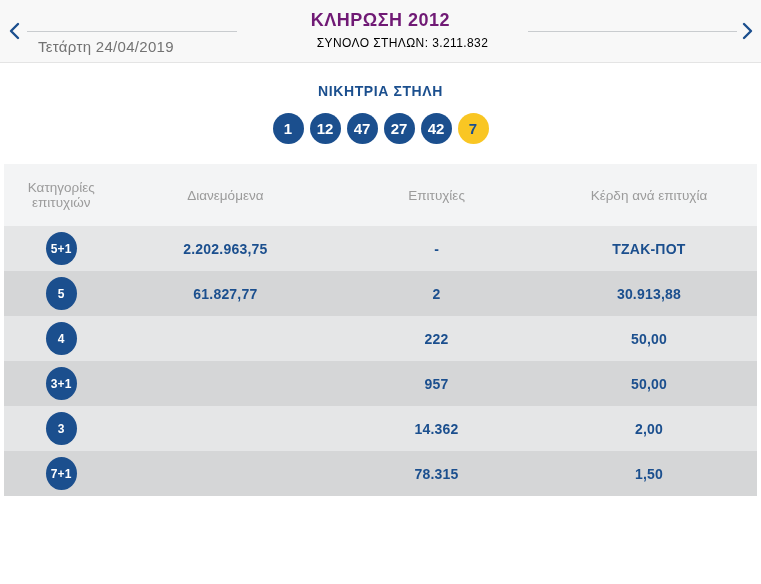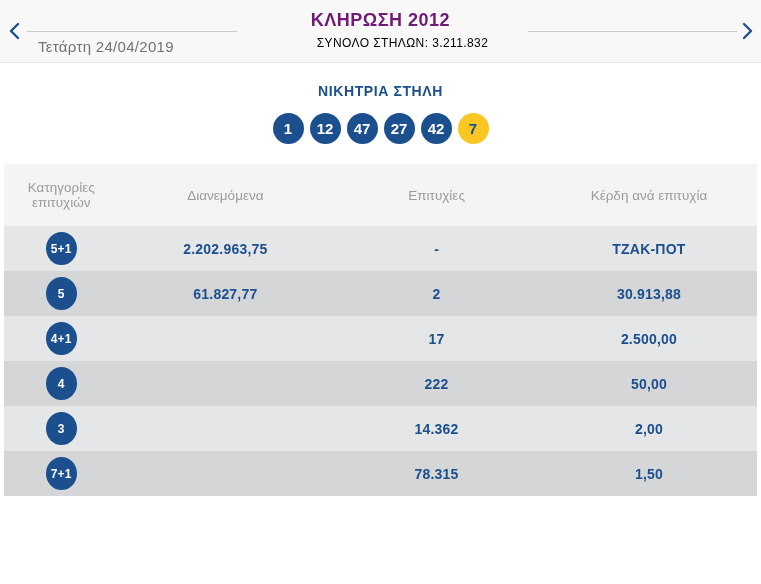--- a/index.html
+++ b/index.html
@@ -173,12 +173,6 @@
     <td>30.913,88</td>
   </tr>
       <tr>
-    <td><span class="cat-badge">4+1</span></td>
-    <td></td>
-    <td>17</td>
-    <td>2.500,00</td>
-  </tr>
-      <tr>
     <td><span class="cat-badge">4</span></td>
     <td></td>
     <td>222</td>

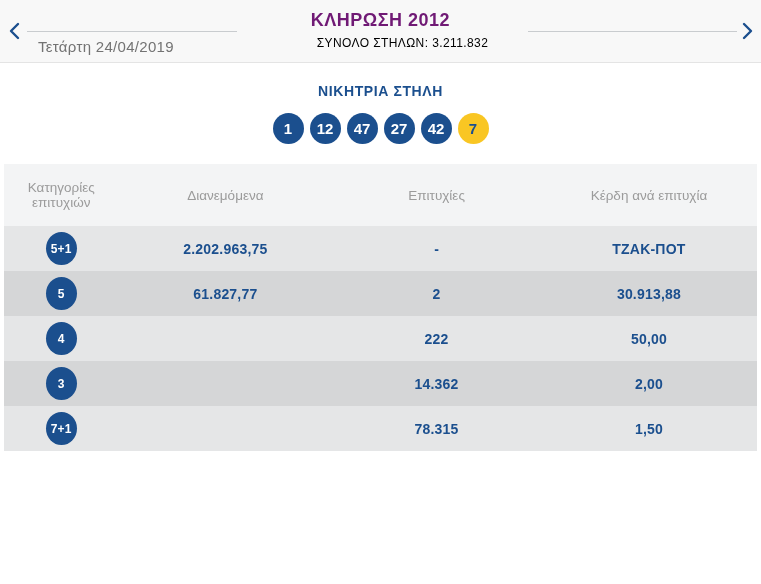--- a/index.html
+++ b/index.html
@@ -179,6 +179,12 @@
     <td>50,00</td>
   </tr>
       <tr>
+    <td><span class="cat-badge">3+1</span></td>
+    <td></td>
+    <td>957</td>
+    <td>50,00</td>
+  </tr>
+      <tr>
     <td><span class="cat-badge">3</span></td>
     <td></td>
     <td>14.362</td>

